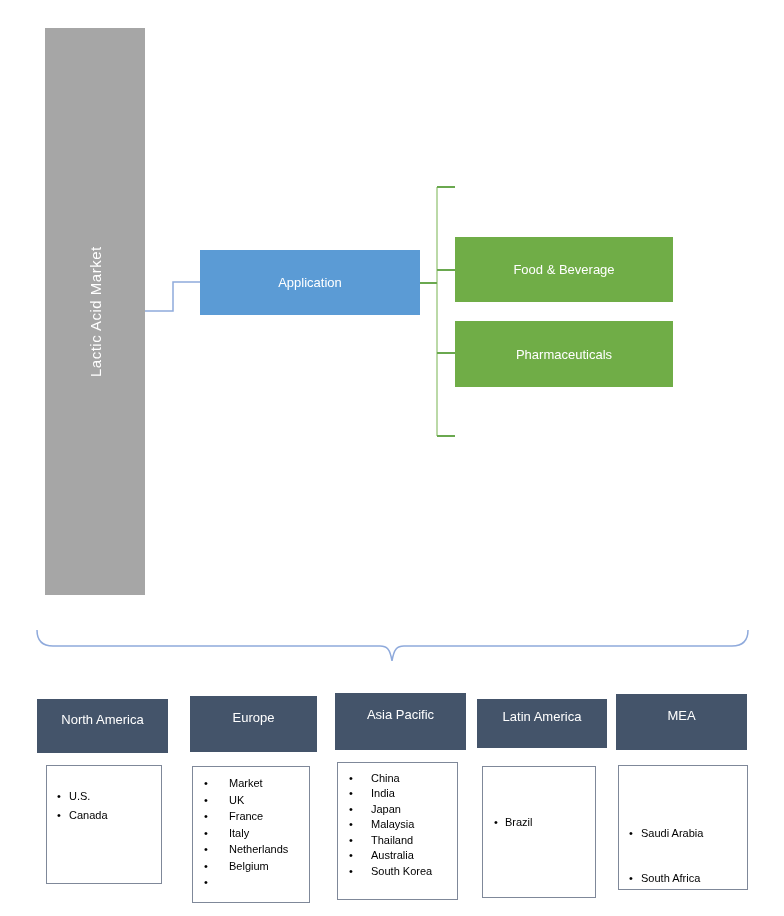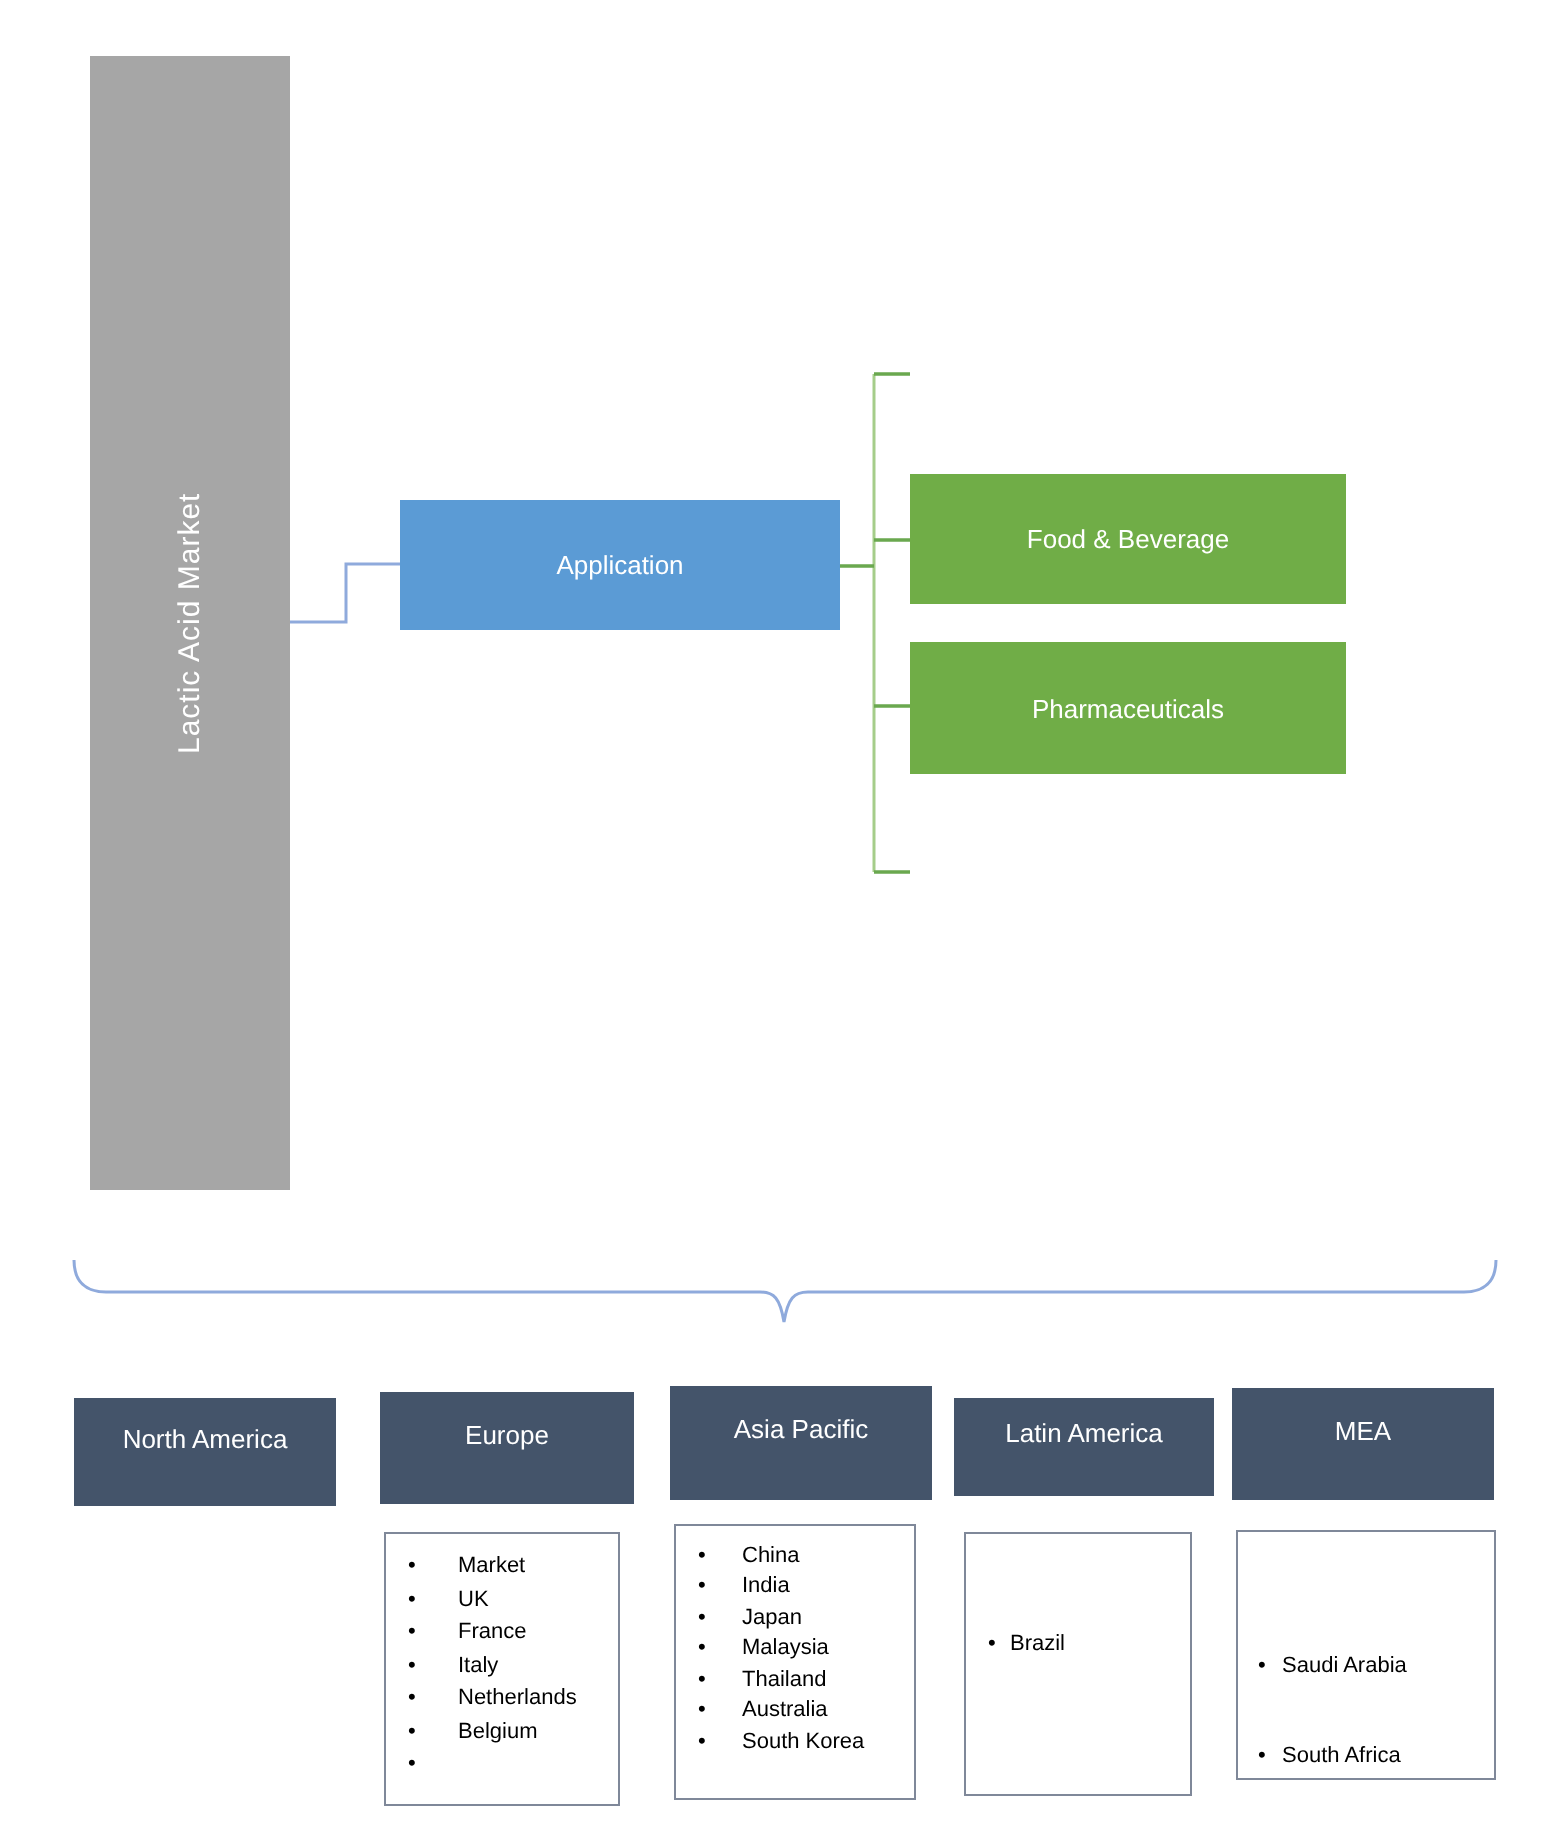--- a/index.html
+++ b/index.html
@@ -82,6 +82,16 @@
     <span>MEA</span>
   </div>
 
+  <div class="abs lst l-na" style="left:46px;top:765px;width:116px;height:119px;">
+    <div class="li">
+      <span class="blt"></span>
+      <span>U.S.</span>
+    </div>
+    <div class="li">
+      <span class="blt"></span>
+      <span>Canada</span>
+    </div>
+  </div>
 
   <div class="abs lst l-eu" style="left:192px;top:766px;width:118px;height:137px;">
     <div class="li">

